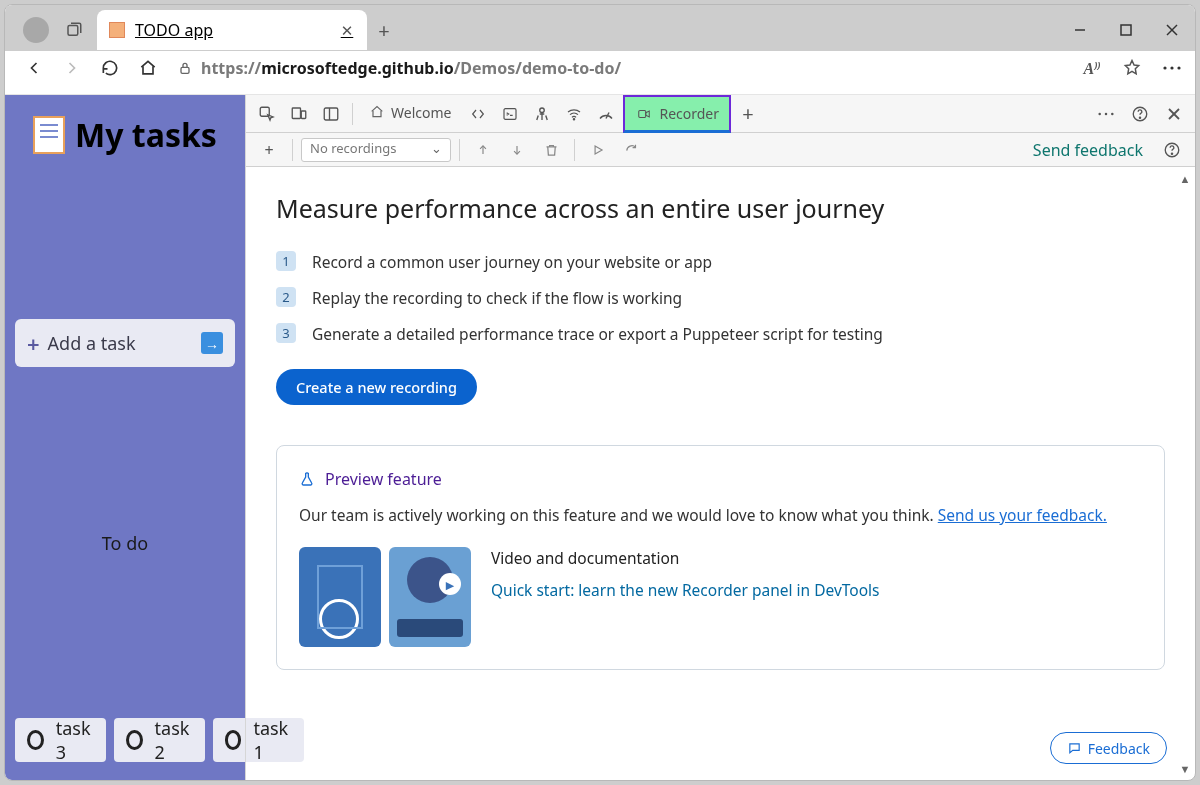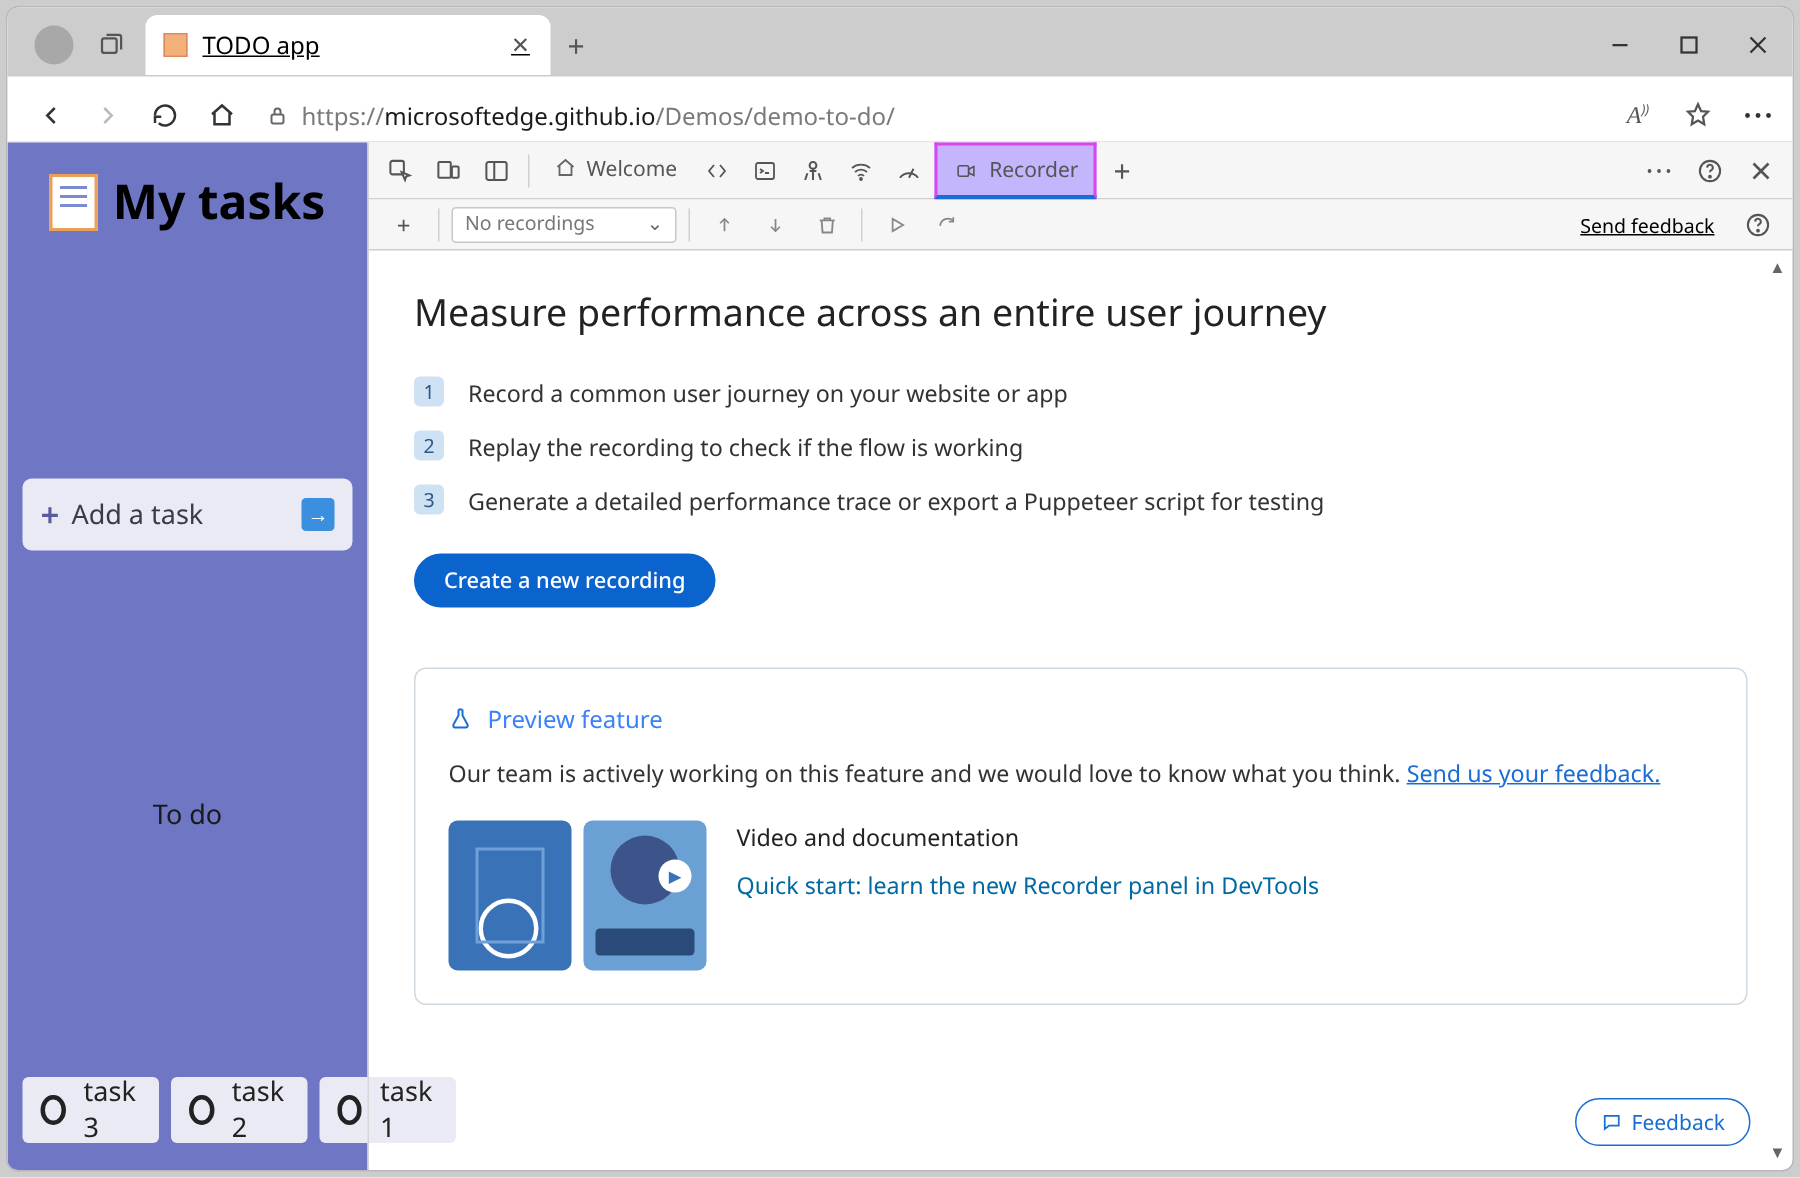--- a/index.html
+++ b/index.html
@@ -16,7 +16,7 @@
   .win-controls { margin-left:auto; display:flex; gap: 0; }
   .win-btn { width:46px; height:38px; display:flex; align-items:center; justify-content:center; font-size:15px; color:#333; }
   
-  .navbar { height: 44px; background: #fff; display:flex; align-items:flex-end; padding: 0 6px 0 12px; gap:4px; border-bottom: 1px solid #e5e5e5; }
+  .navbar { height: 44px; background: #fff; display:flex; align-items:flex-start; padding: 0 6px 0 12px; gap:4px; border-bottom: 1px solid #e5e5e5; font-weight: bold; }
   .nav-btn { width:34px; height:34px; display:flex; align-items:center; justify-content:center; color:#555; border-radius:4px; }
   .nav-btn.disabled { color:#bbb; }
   .address { flex:1; height:34px; display:flex; align-items:center; padding:0 8px; gap:8px; border-radius:6px; }

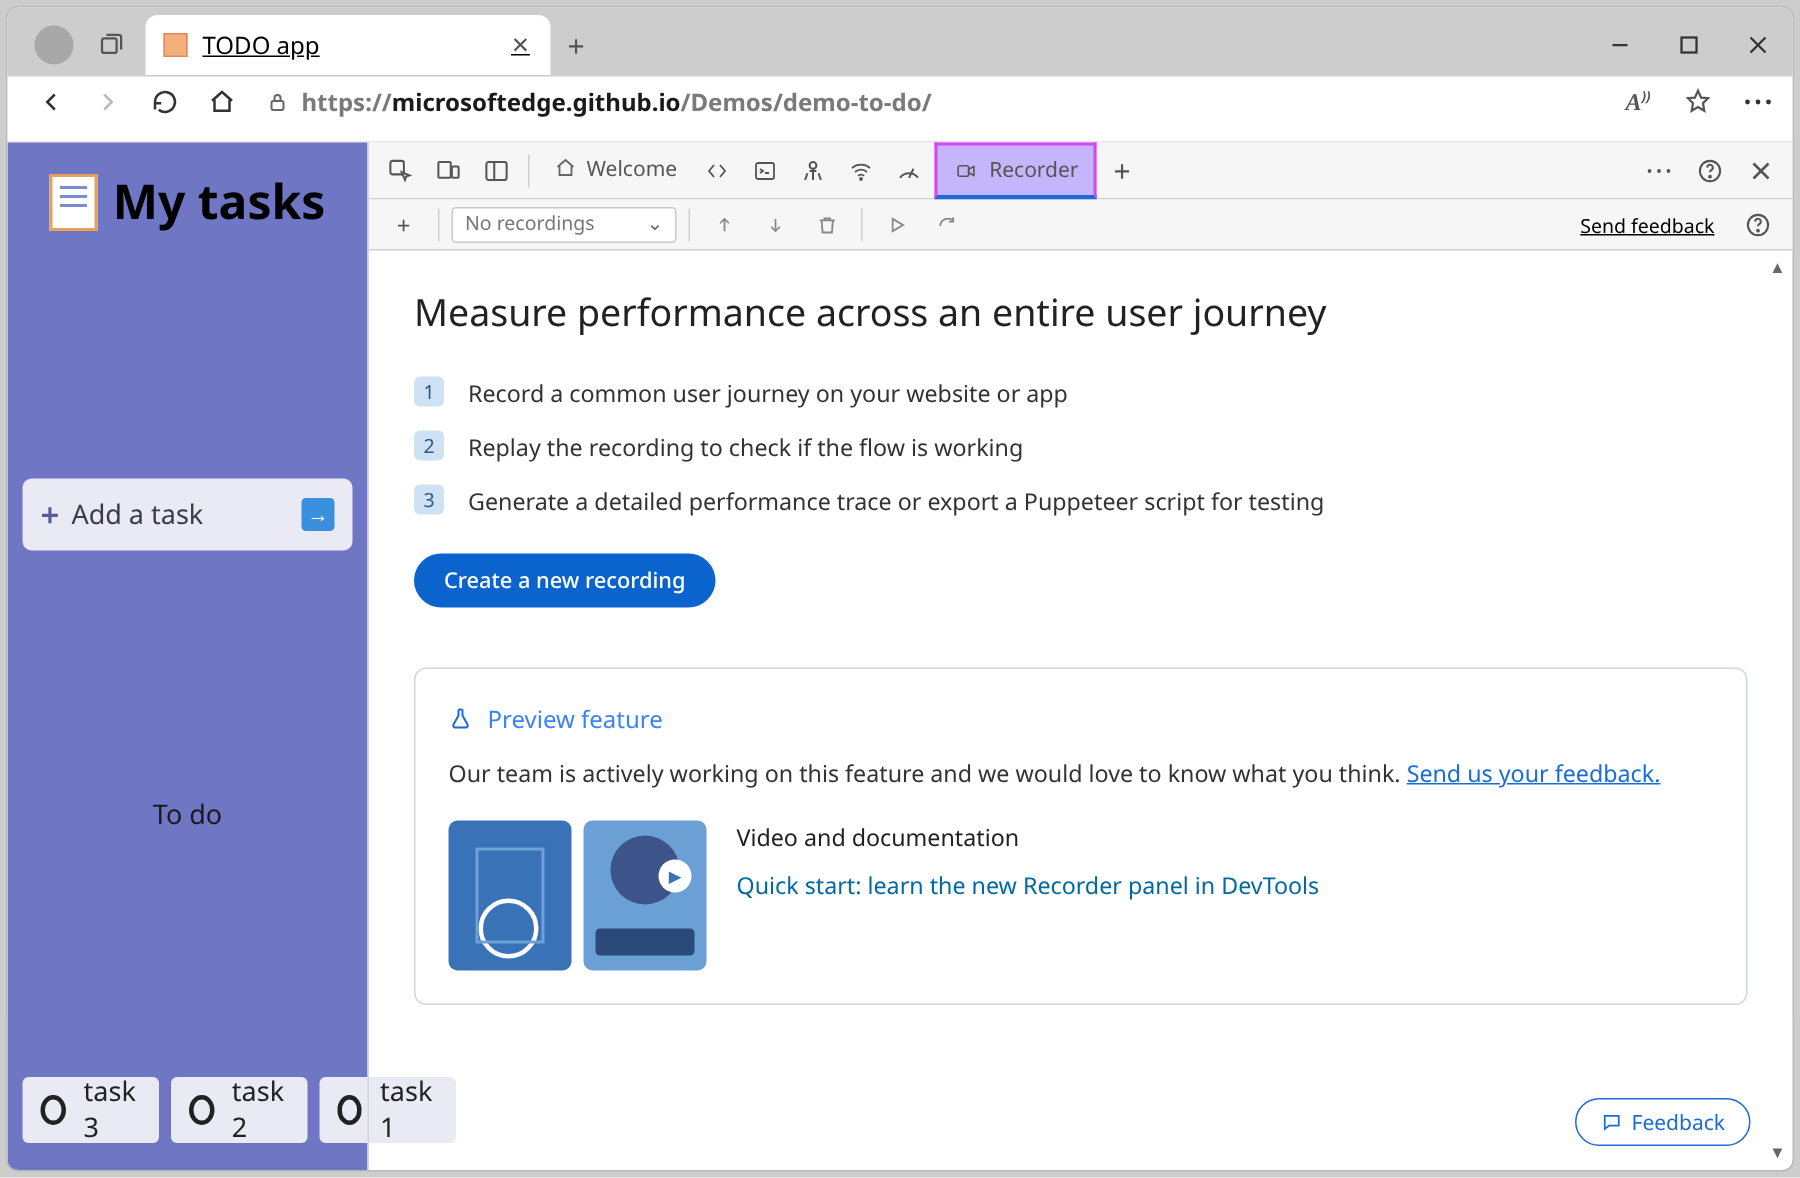--- a/index.html
+++ b/index.html
@@ -43,7 +43,7 @@
   .dt-icon { width:30px; height:30px; display:flex; align-items:center; justify-content:center; color:#555; }
   .dt-sep { width:1px; height:22px; background:#d0d0d0; margin:0 4px; }
   .dt-tab { height:38px; display:flex; align-items:center; gap:6px; padding:0 10px; color:#555; font-size:14px; border-bottom:3px solid transparent; }
-  .dt-tab.active { border:2px solid #d946ef; background:#c4b5fd; padding-top:1px; }
+  .dt-tab.active { border:2px solid #6d28d9; background:#86efac; padding-top:1px; }
   .dt-tabs-right { margin-left:auto; display:flex; align-items:center; gap:4px; }
   .dt-toolbar { height: 34px; background:#f6f6f6; border-bottom:1px solid #d0d0d0; display:flex; align-items:center; padding:0 8px; gap:4px; }
   .dt-select { height:24px; min-width:150px; border:1px solid #c8c8c8; border-radius:3px; background:#fff; display:flex; align-items:flex-start; padding:0 8px; font-size:13px; color:#777; justify-content:space-between; }

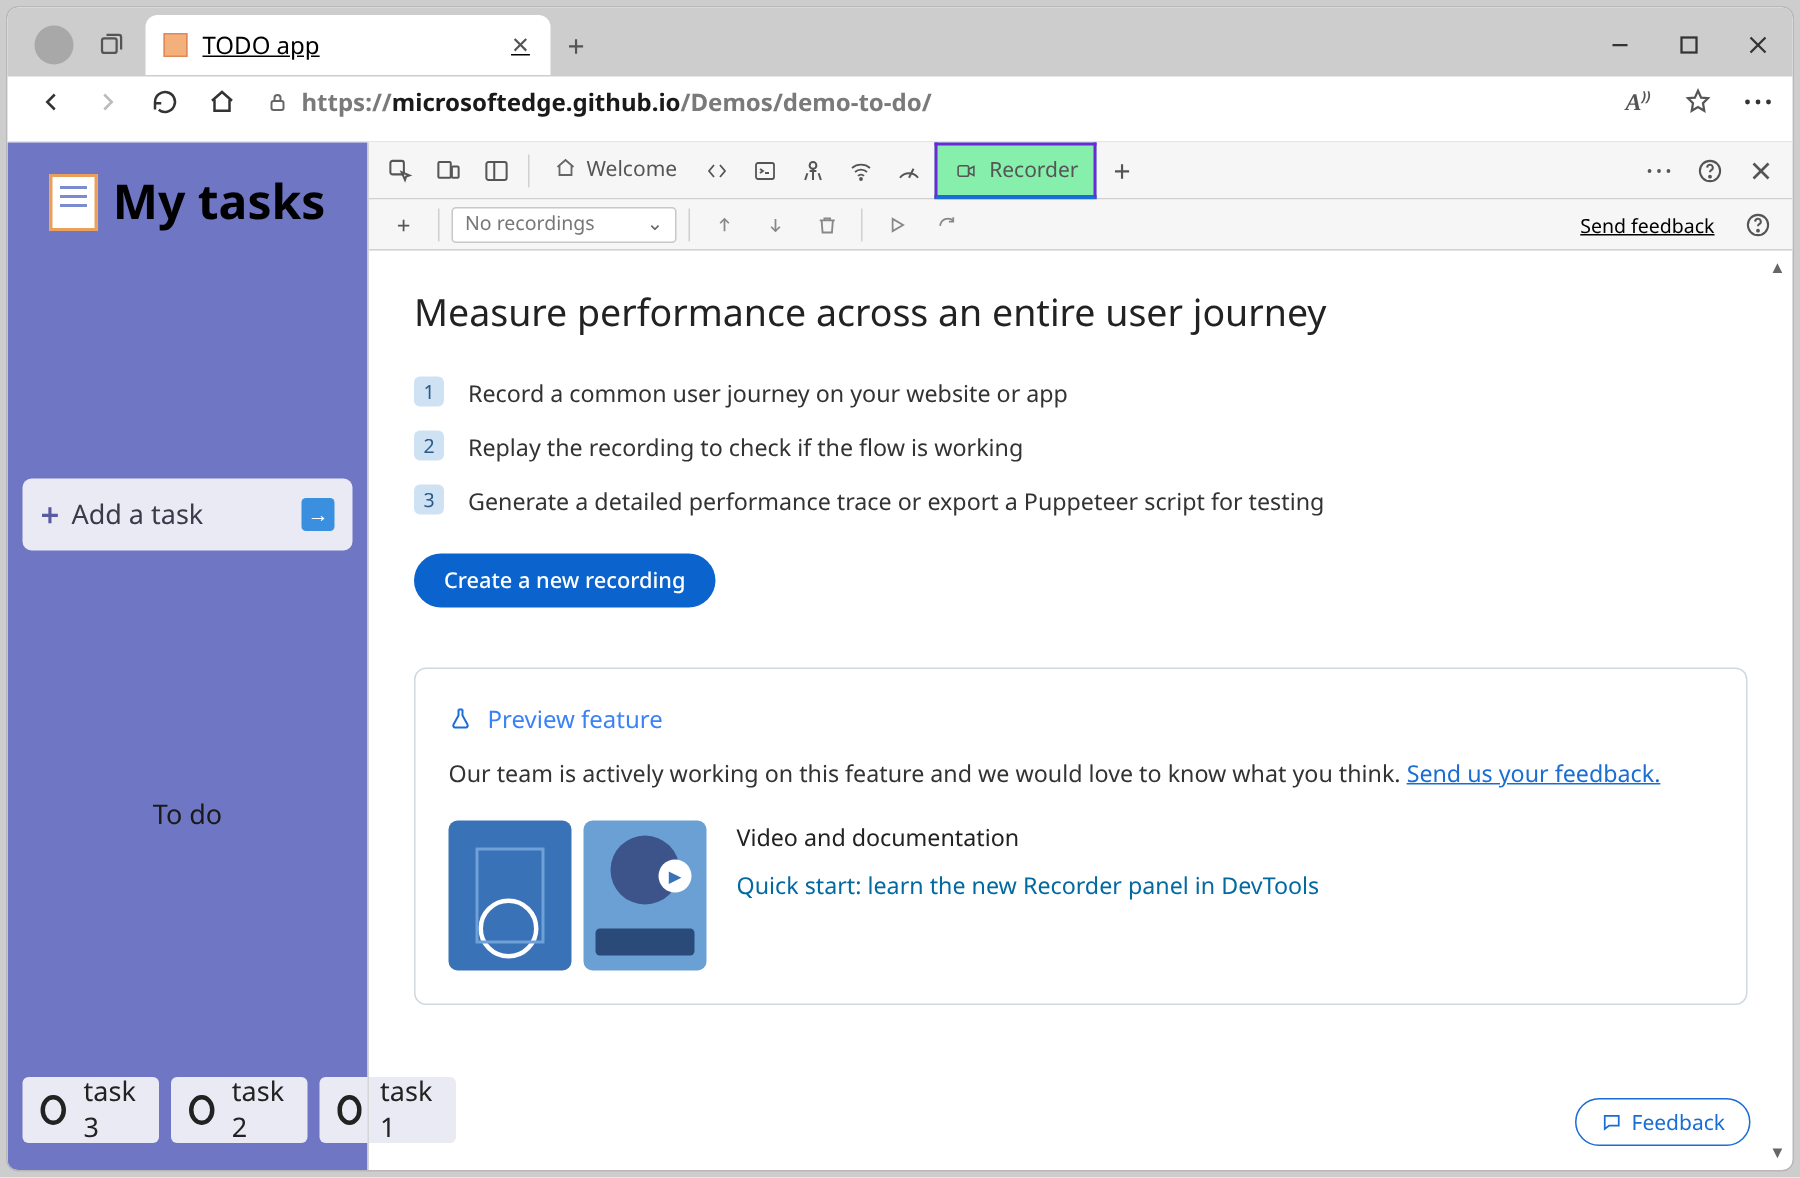--- a/index.html
+++ b/index.html
@@ -47,7 +47,7 @@
   .dt-tabs-right { margin-left:auto; display:flex; align-items:center; gap:4px; }
   .dt-toolbar { height: 34px; background:#f6f6f6; border-bottom:1px solid #d0d0d0; display:flex; align-items:center; padding:0 8px; gap:4px; }
   .dt-select { height:24px; min-width:150px; border:1px solid #c8c8c8; border-radius:3px; background:#fff; display:flex; align-items:flex-start; padding:0 8px; font-size:13px; color:#777; justify-content:space-between; }
-  .dt-link { margin-left:auto; font-size:13px; color:#000000; text-decoration:underline; }
+  .dt-link { margin-left:auto; font-size:16px; color:#0f766e; }
   .dt-body { flex:1; padding: 24px 30px 16px 30px; overflow:auto; position:relative; }
   .dt-body h2 { font-size:25px; font-weight:400; color:#222; margin-bottom:26px; }
   .steps { display:flex; flex-direction:column; gap:14px; margin-bottom:24px; }

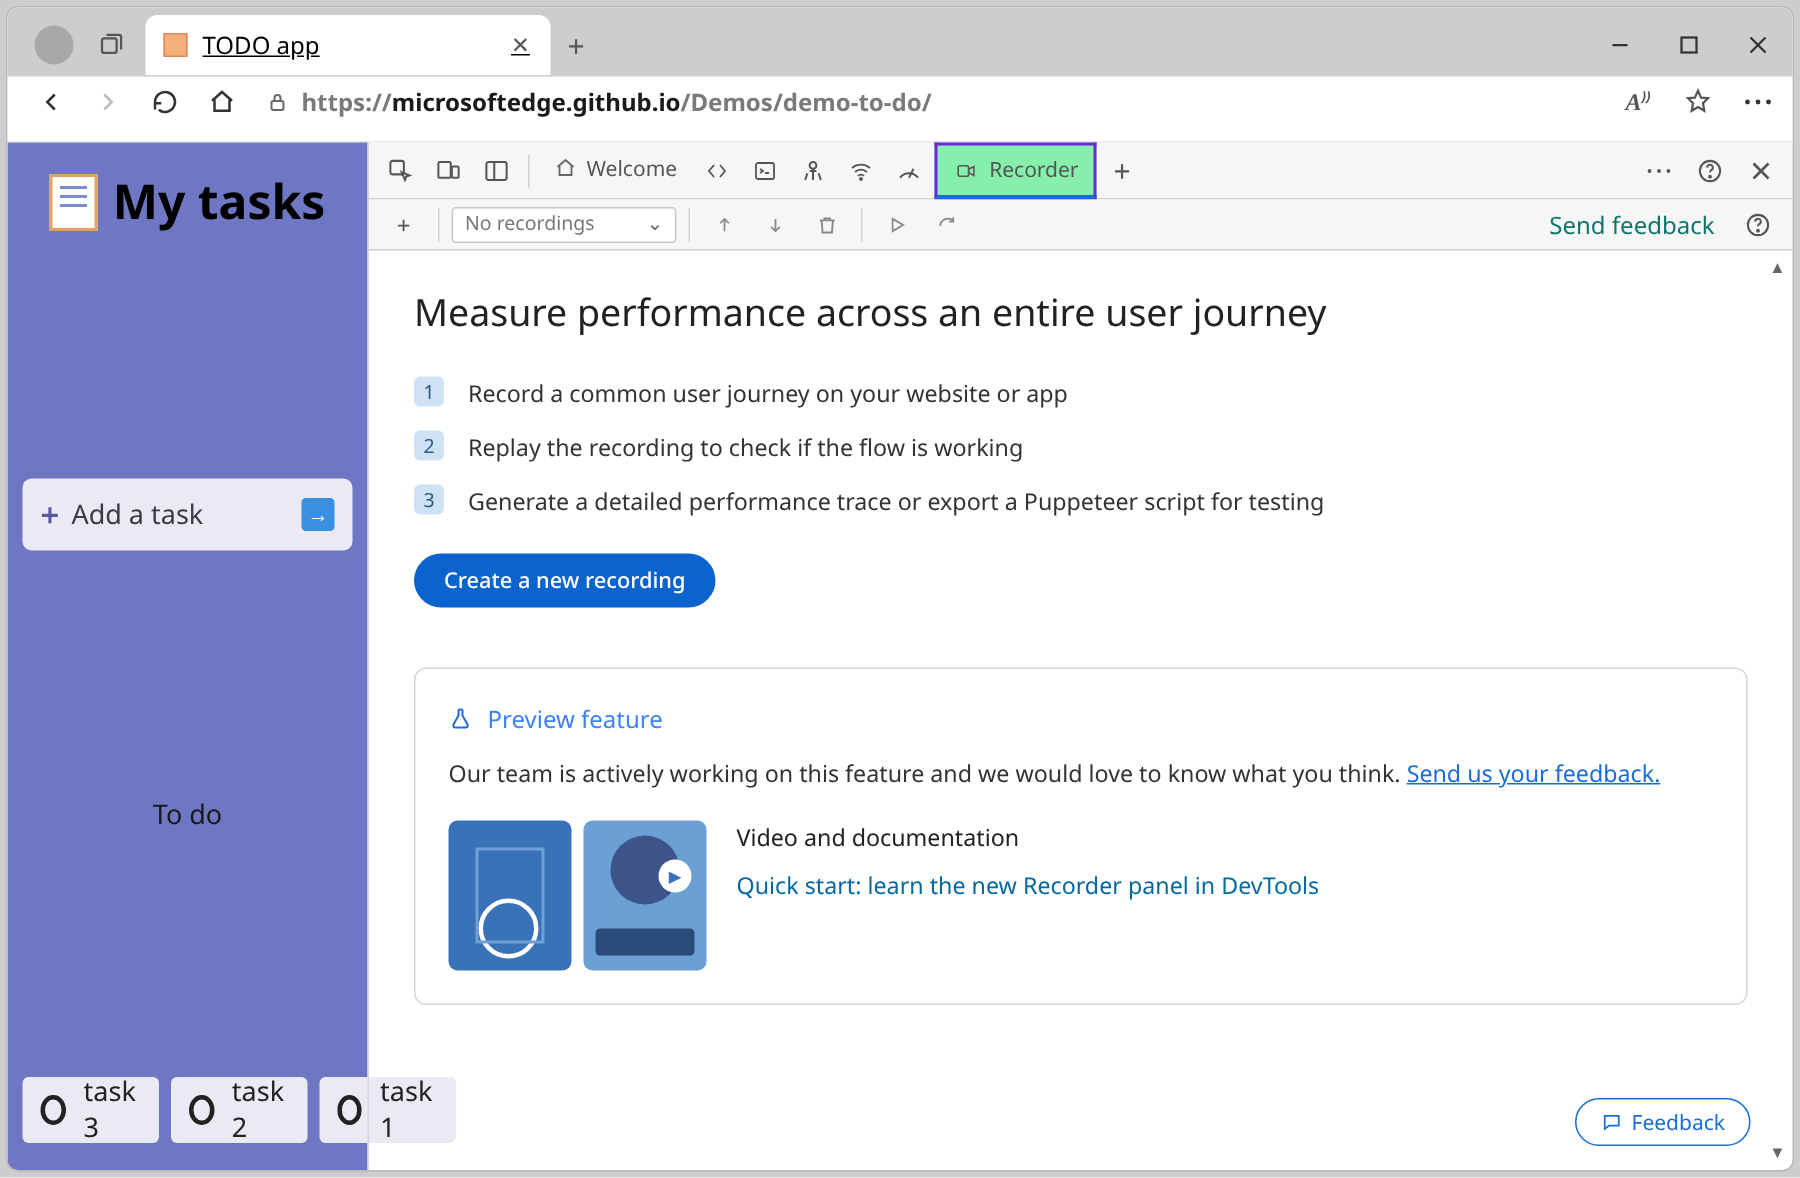--- a/index.html
+++ b/index.html
@@ -55,7 +55,7 @@
   .step-num { width:20px; height:20px; background:#cfe2f3; color:#2a5a8a; border-radius:4px; display:flex; align-items:center; justify-content:center; font-size:13px; flex-shrink:0; }
   .primary-btn { background:#0b63ce; color:#fff; border:none; border-radius:18px; height:36px; padding:0 20px; font-size:14.5px; font-weight:500; }
   .preview-card { margin-top: 40px; border:1px solid #d0d8e0; border-radius:8px; padding: 22px 22px; }
-  .preview-head { display:flex; align-items:center; gap:10px; color:#3b82f6; font-size:16px; margin-bottom:14px; }
+  .preview-head { display:flex; align-items:center; gap:10px; color:#4c1d95; font-size:16px; margin-bottom:14px; }
   .preview-text { font-size:15.5px; color:#333; line-height:1.5; }
   .preview-text a { color:#1a6dd4; text-decoration:underline; }
   .media-row { display:flex; gap:20px; margin-top:20px; align-items:flex-start; }

